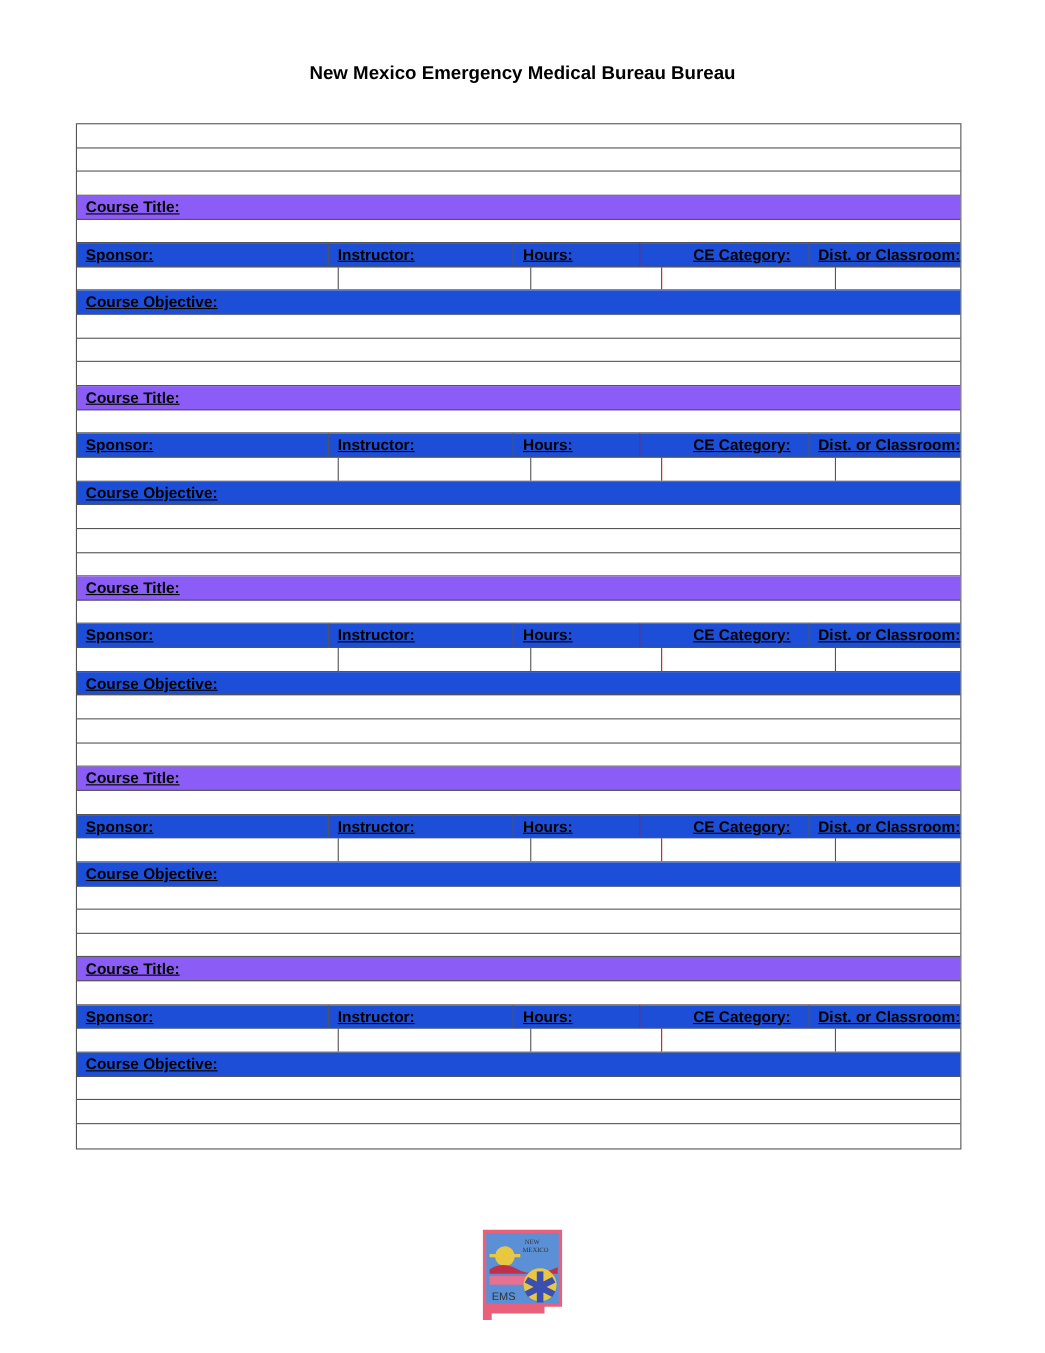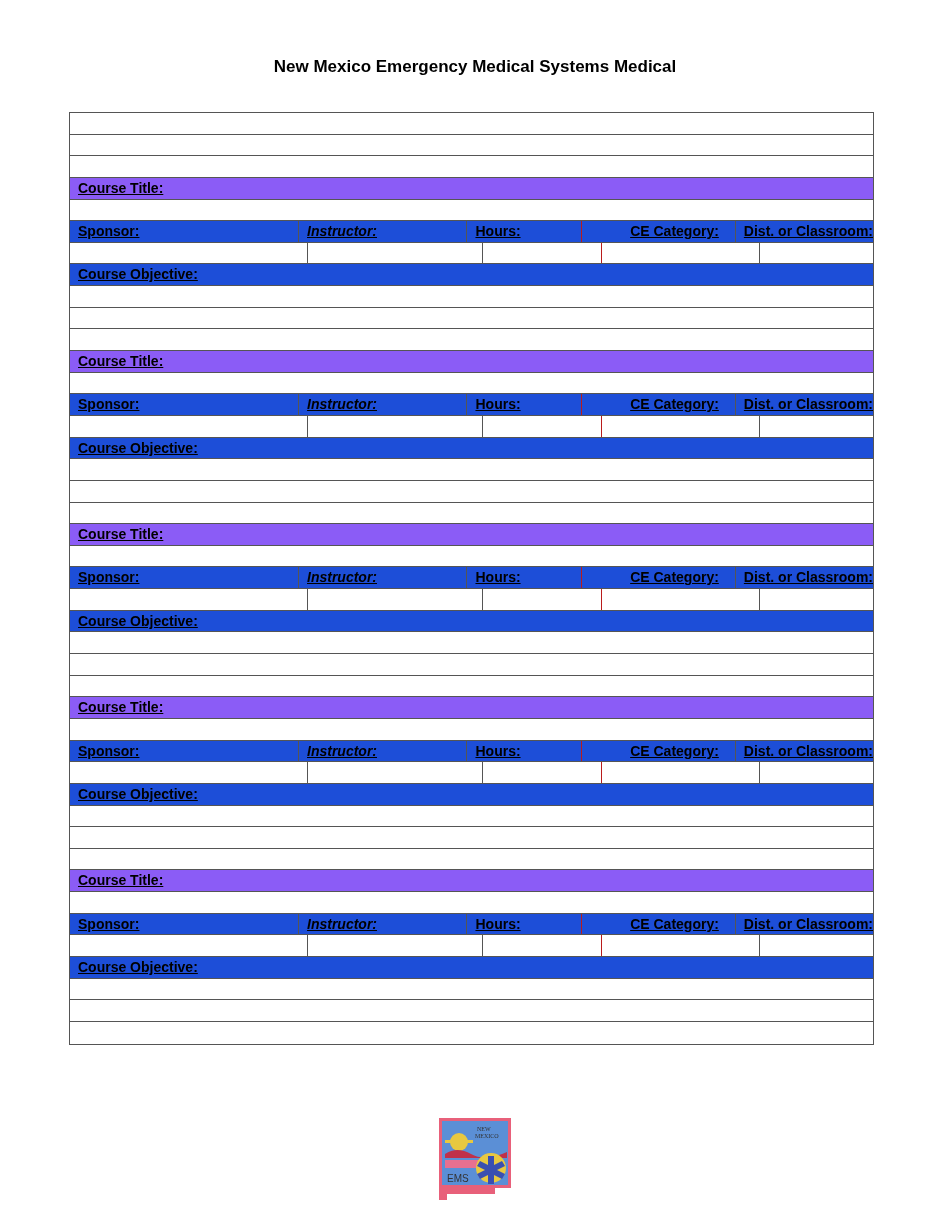--- a/index.html
+++ b/index.html
@@ -22,7 +22,7 @@
 </head>
 <body>
 
-<div class="title">New Mexico Emergency Medical Systems Medical</div>
+<div class="title">New Mexico Emergency Medical Bureau Bureau</div>
 
 <div class="form" id="form">
     <div class="row">

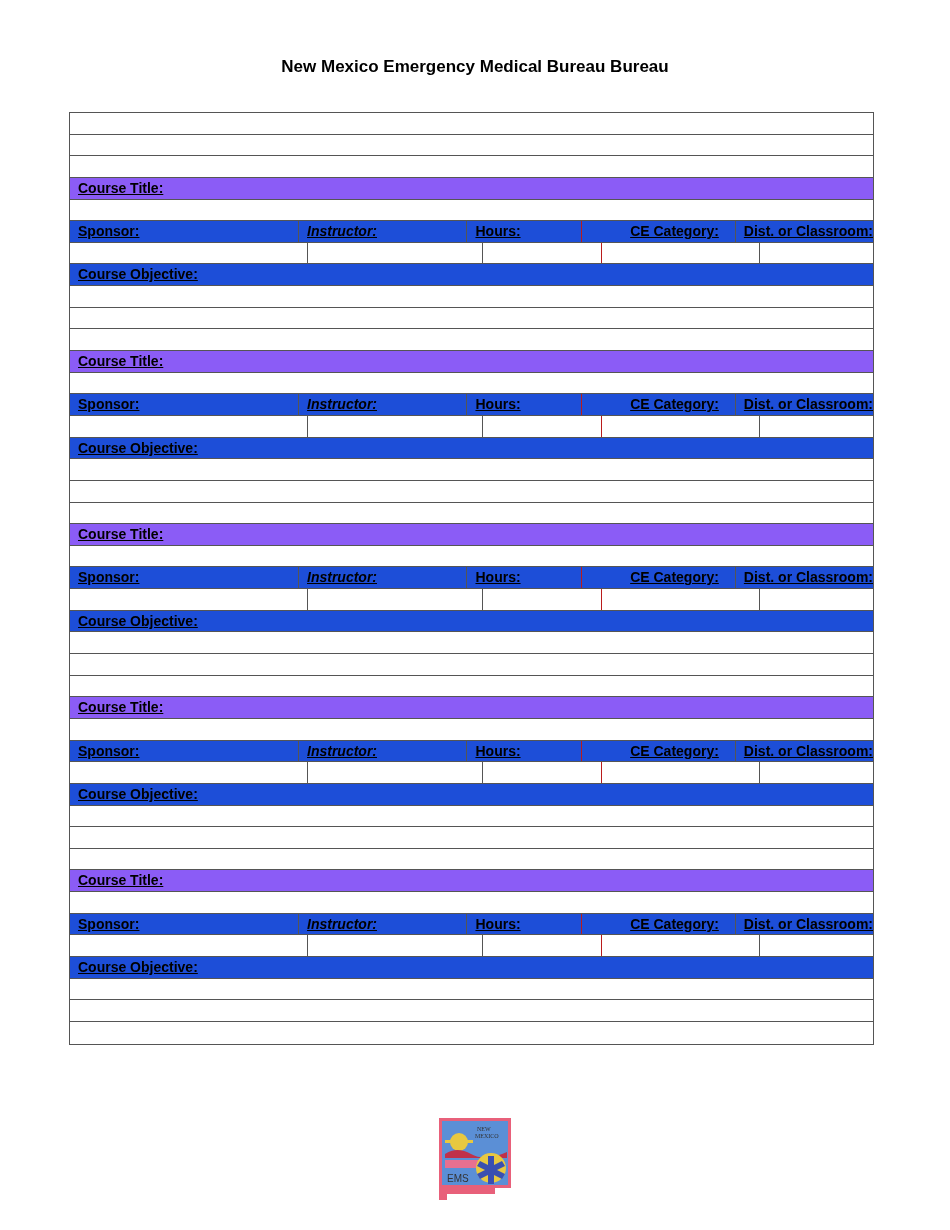--- a/index.html
+++ b/index.html
@@ -13,7 +13,7 @@
   .cell { box-sizing:border-box; font-weight:bold; font-size:14px; padding-left:8px; line-height:21px; text-decoration:underline; white-space:nowrap; }
   .full { width:100%; }
   .c1 { width:238px; border-right:1px solid #555; }
-  .c2 { width:175px; border-right:1px solid #555;font-style:italic; }
+  .c2 { width:175px; border-right:1px solid #555; }
   .c3 { width:119px; border-right:1px solid #b91c1c;text-decoration:underline; }
   .c4 { width:118px; border-right:1px solid #555;margin-left:40px; }
   .c5 { flex:1; }

